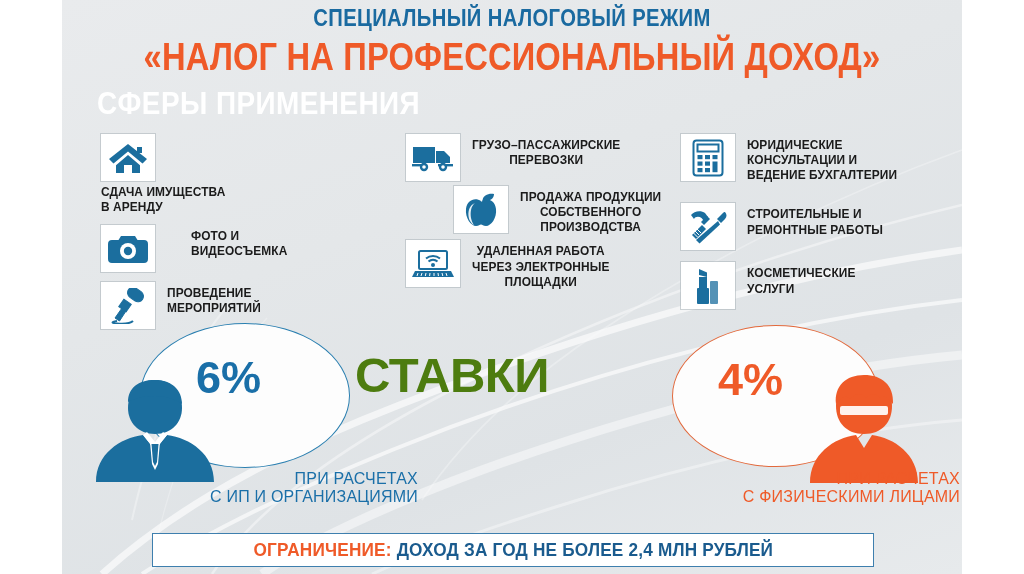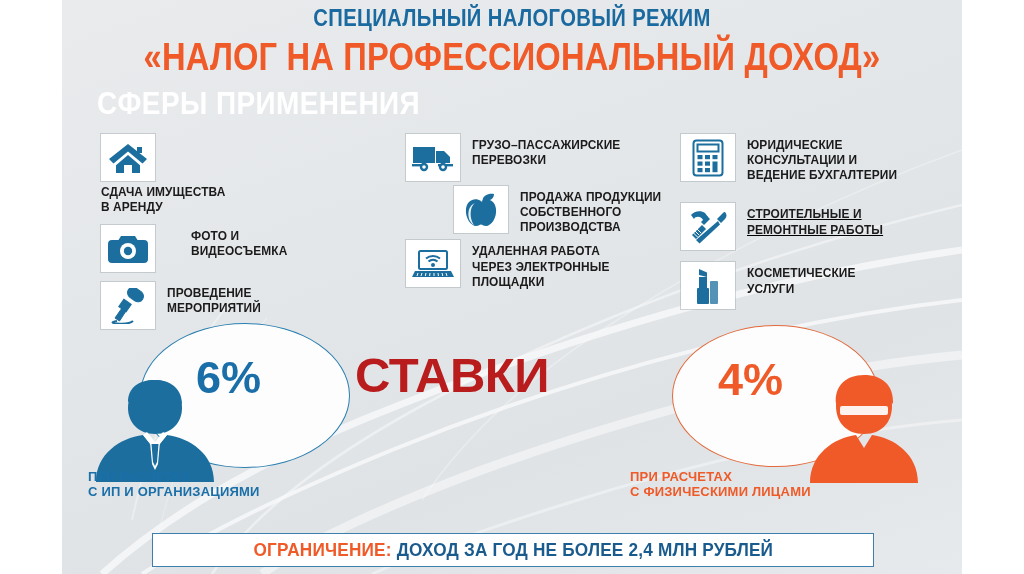--- a/index.html
+++ b/index.html
@@ -85,7 +85,7 @@
     top: 134px;
   }
   #col-0 { left: 101px;  width: 300px; }
-  #col-1 { left: 406px;  width: 270px; }
+  #col-1 { left: 406px;  width: 270px; text-align: center; }
   #col-2 { left: 681px;  width: 285px; }
 
   .sphere {

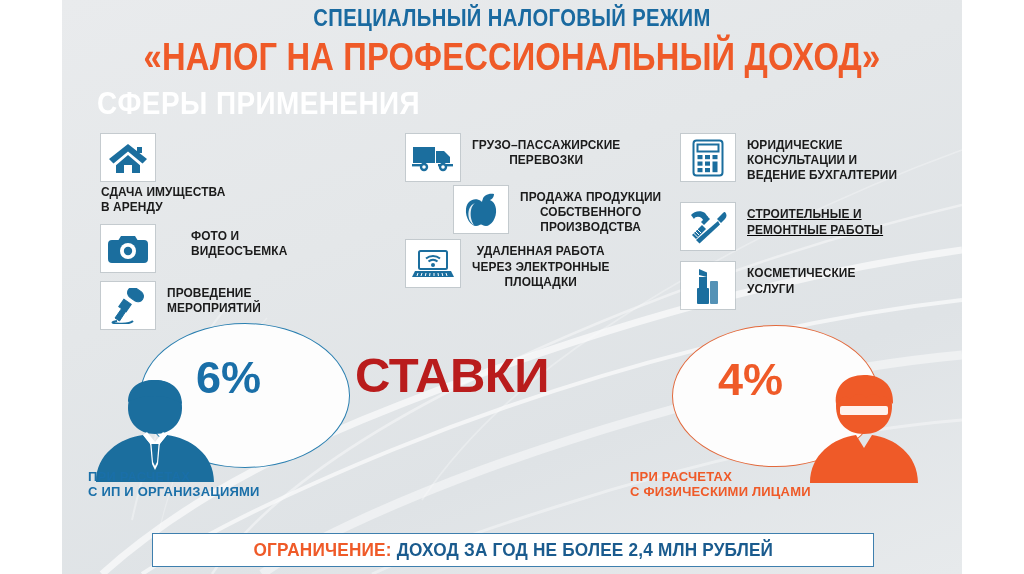--- a/index.html
+++ b/index.html
@@ -121,7 +121,7 @@
   #col-1 .sphere:nth-child(1){ margin-bottom: 5px; }
   #col-1 .sphere:nth-child(2){ margin-bottom: 5px; padding-left: 48px; }
   #col-2 .sphere:nth-child(1){ margin-bottom: 20px; }
-  #col-2 .sphere:nth-child(2){ margin-bottom: 12px; text-decoration: underline; }
+  #col-2 .sphere:nth-child(2){ margin-bottom: 12px; }
 
   
   #rates-title {

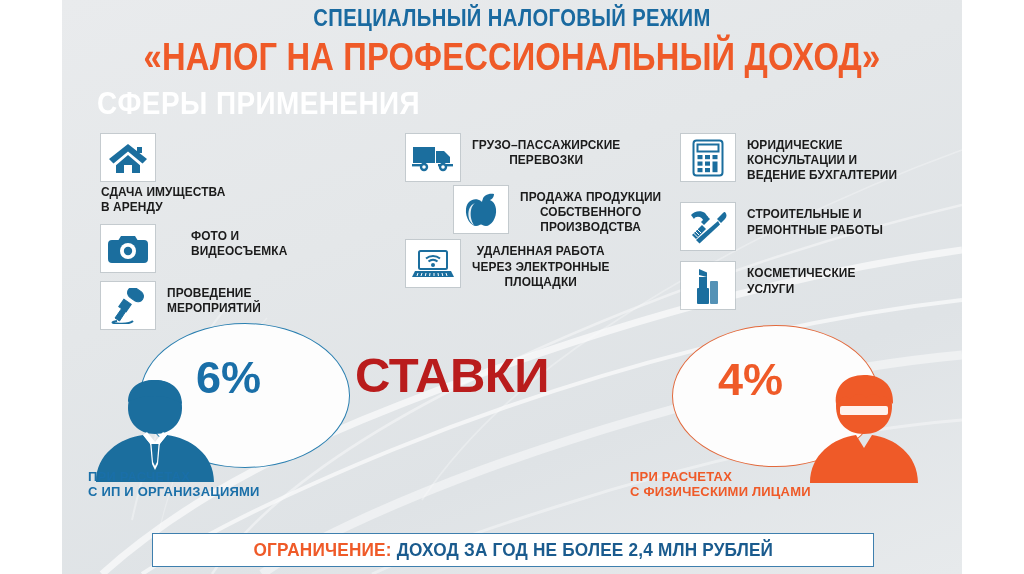--- a/index.html
+++ b/index.html
@@ -130,7 +130,7 @@
     top: 347px;
     font-size: 49px;
     font-weight: bold;
-    color: #b91c1c;
+    color: #4d7c0f;
     letter-spacing: -.5px;
     transform: scaleX(1.0);
     white-space: nowrap;

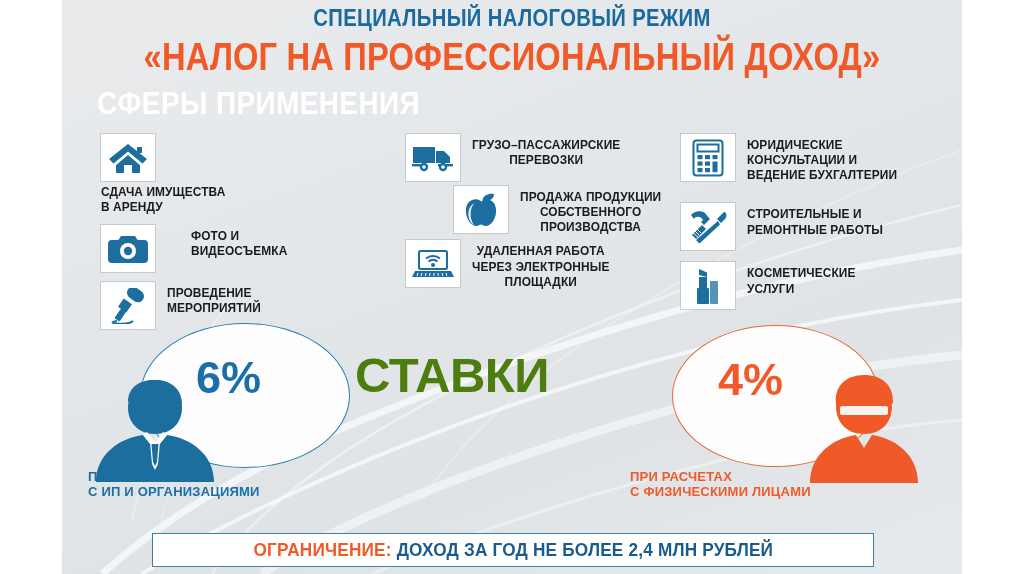--- a/index.html
+++ b/index.html
@@ -166,9 +166,9 @@
 
   .rate-caption {
     position: absolute;
-    text-align: left;
-    font-size: 13px;
-    font-weight: bold;
+    text-align: right;
+    font-size: 16px;
+    font-weight: normal;
     line-height: 1.12;
     letter-spacing: .2px;
     white-space: nowrap;

